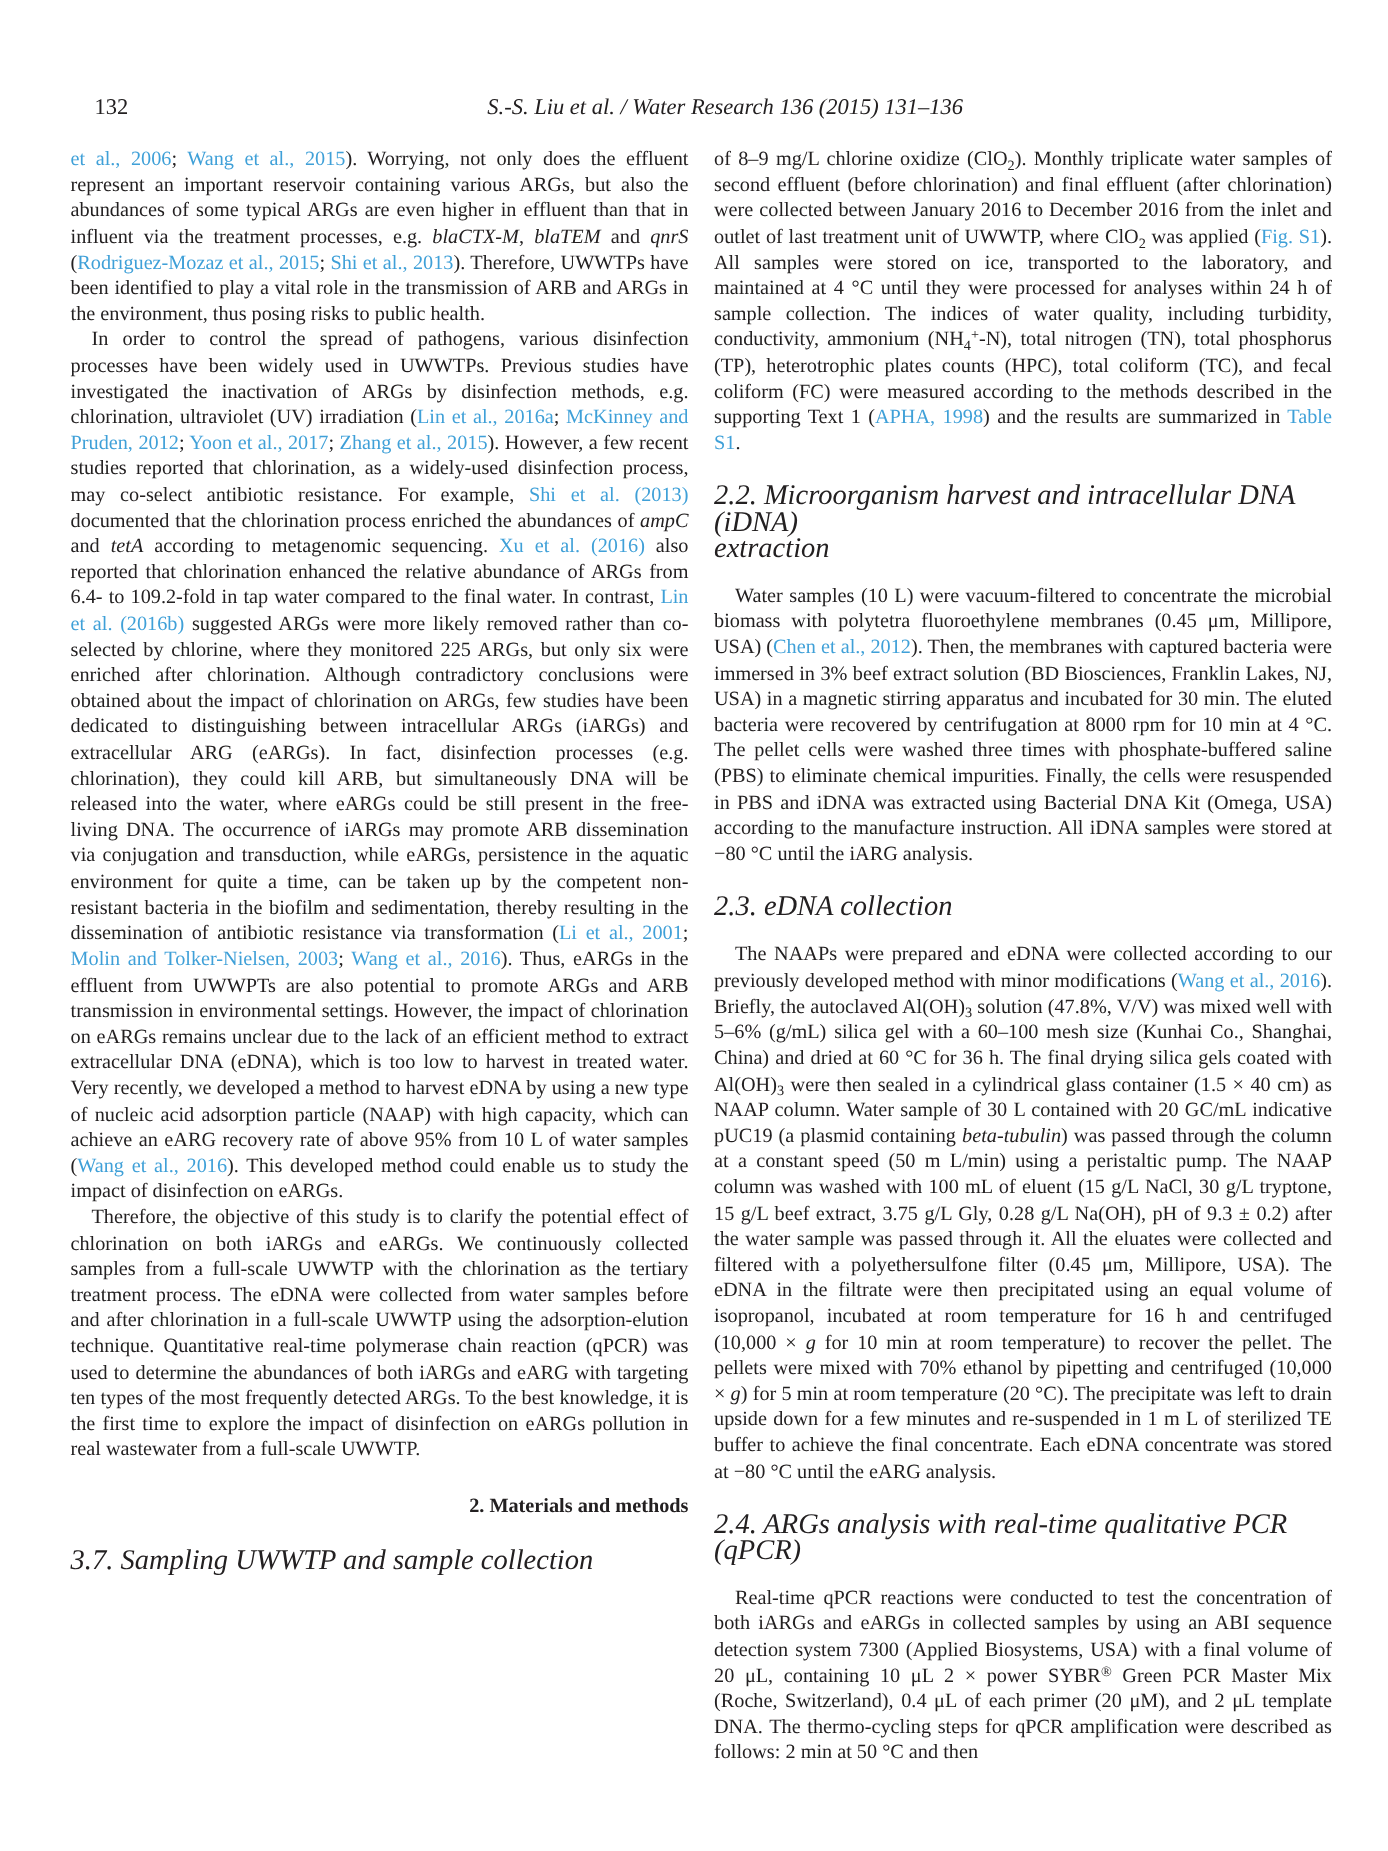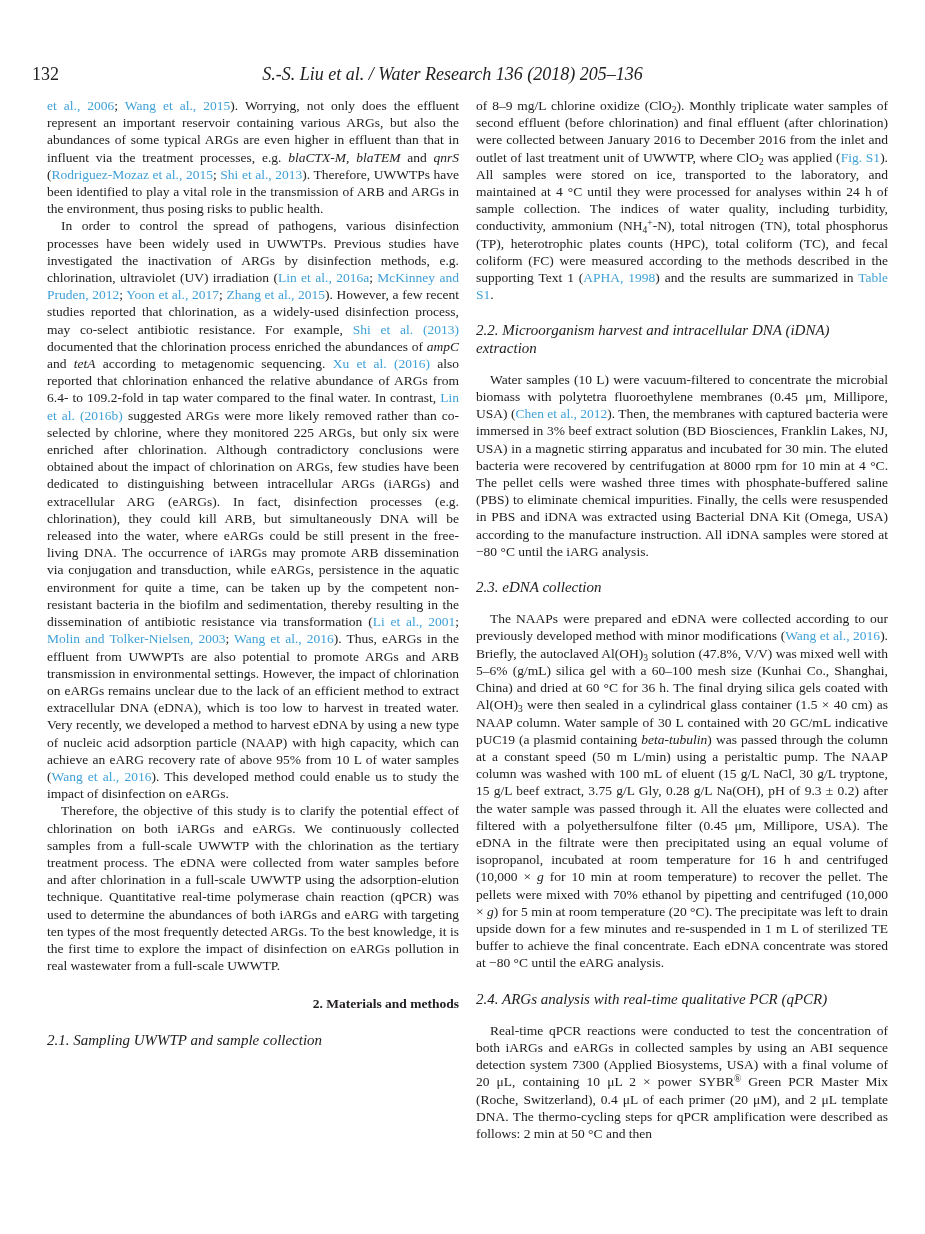--- a/index.html
+++ b/index.html
@@ -15,10 +15,10 @@
   .header {
     position: absolute;
     top: 64px;
-    left: 32px;
+    left: 63px;
     width: 841px;
     height: 18px;
-    font-size: 18px;
+    font-size: 15px;
   }
   .page-num {
     position: absolute;

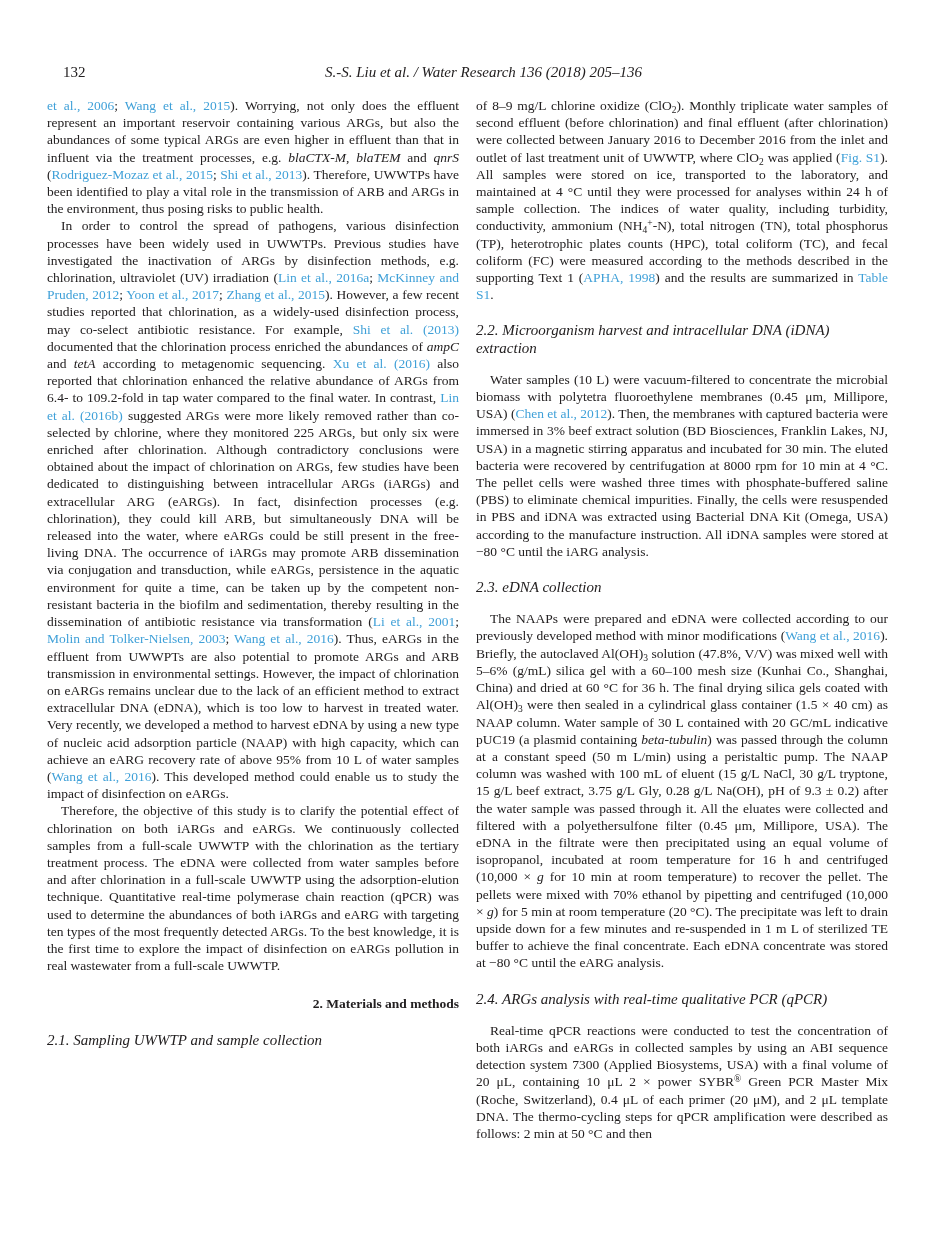--- a/index.html
+++ b/index.html
@@ -80,7 +80,7 @@
 <div class="page">
   <div class="header">
     <span class="page-num">132</span>
-    <span class="running-head">S.-S. Liu et al. / Water Research 136 (2018) 205–136</span>
+    <span class="running-head">S.-S. Liu et al. / Water Research 136 (2015) 131–136</span>
   </div>
   <div class="columns">
     <div class="col">

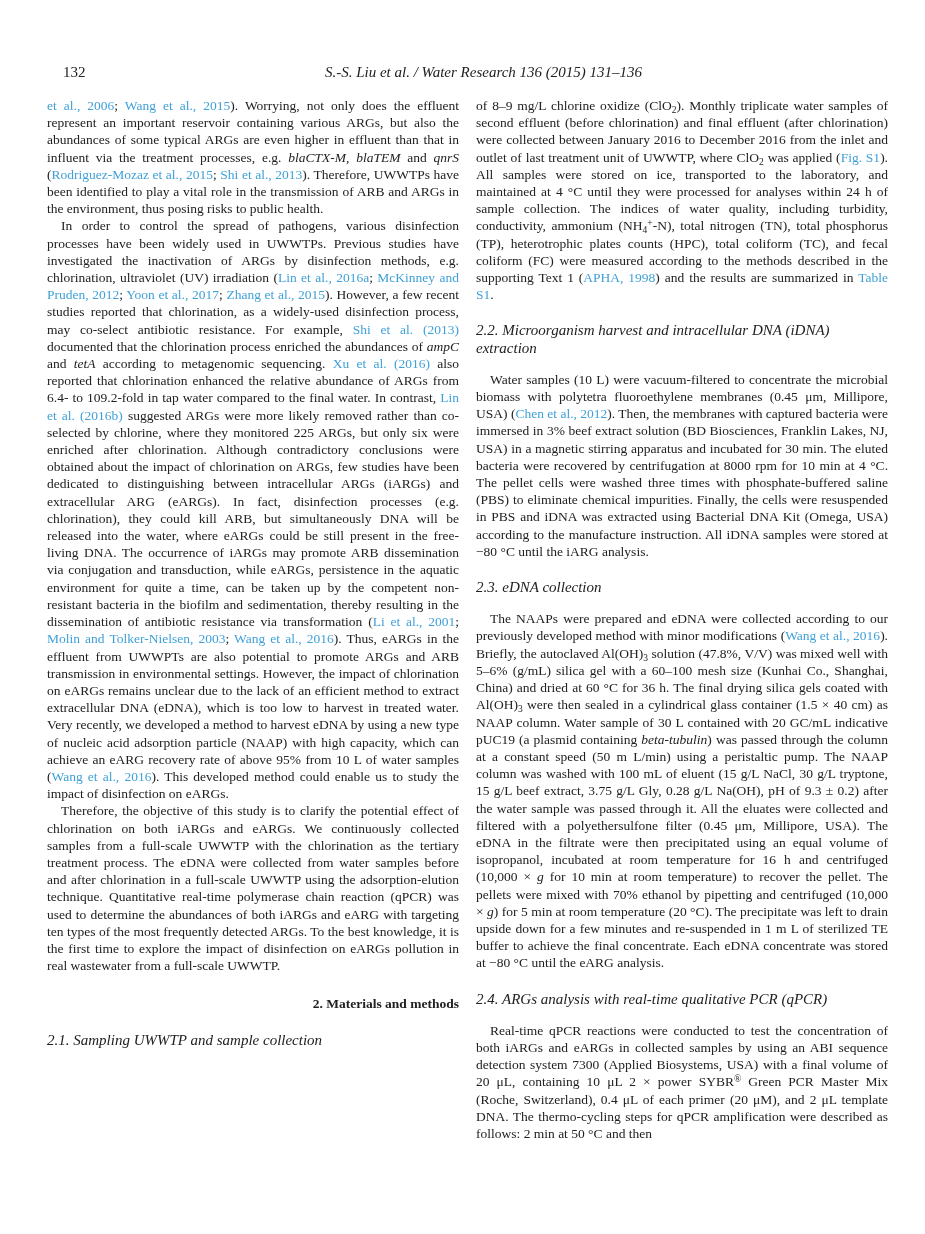--- a/index.html
+++ b/index.html
@@ -56,7 +56,7 @@
     text-align: right;
   }
   .sub-heading {
-    font-size: 15px;
+    font-size: 19px;
     line-height: 17.2px;
     font-weight: normal;
     font-style: italic;

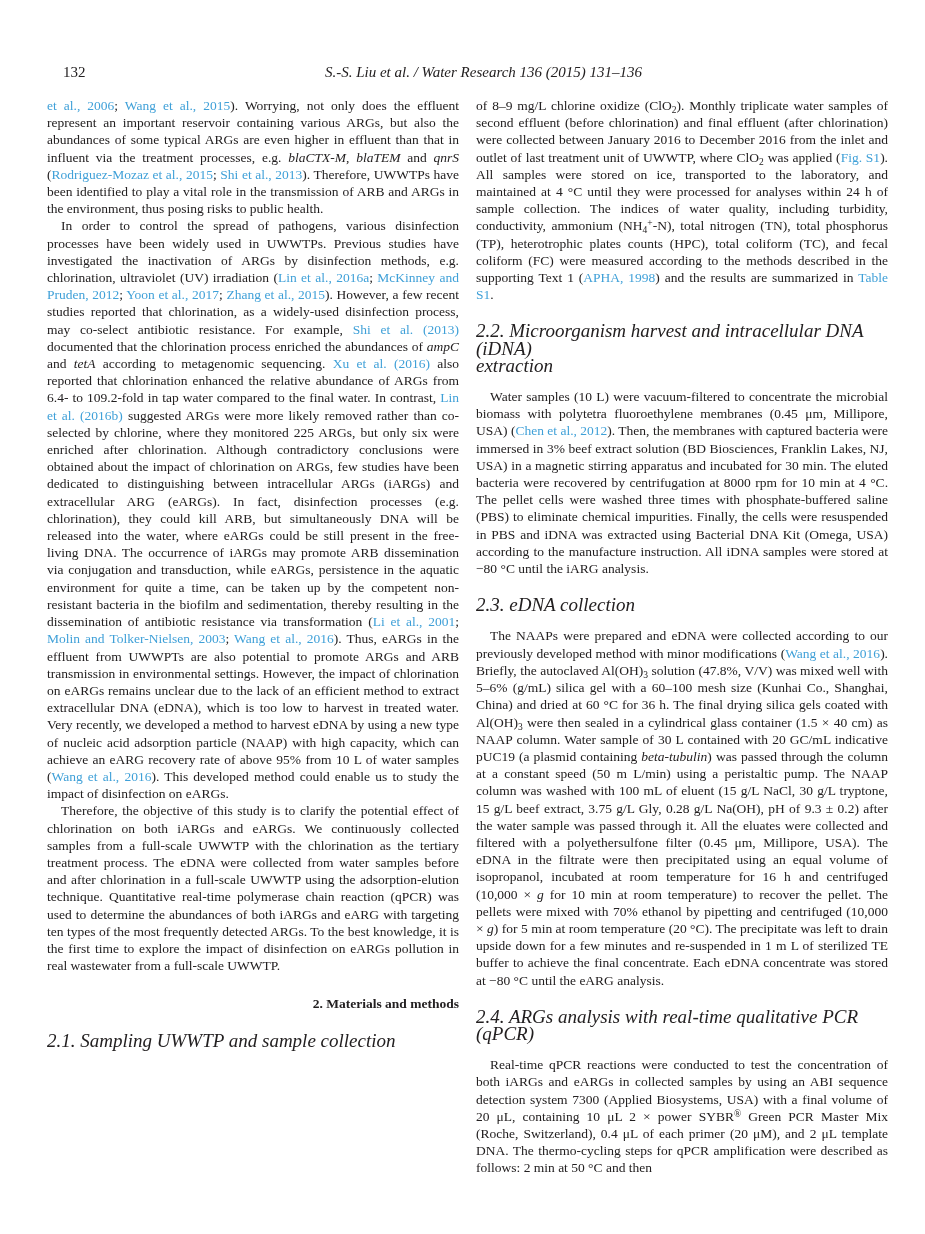--- a/index.html
+++ b/index.html
@@ -88,7 +88,7 @@
         <p class="para indent"><span class="seg-plain">In order to control the spread of pathogens, various disinfection processes have been widely used in UWWTPs. Previous studies have investigated the inactivation of ARGs by disinfection methods, e.g. chlorination, ultraviolet (UV) irradiation (</span><a class="cite" href="#">Lin et al., 2016a</a><span class="seg-plain">; </span><a class="cite" href="#">McKinney and Pruden, 2012</a><span class="seg-plain">; </span><a class="cite" href="#">Yoon et al., 2017</a><span class="seg-plain">; </span><a class="cite" href="#">Zhang et al., 2015</a><span class="seg-plain">). However, a few recent studies reported that chlorination, as a widely-used disinfection process, may co-select antibiotic resistance. For example, </span><a class="cite" href="#">Shi et al. (2013)</a><span class="seg-plain"> documented that the chlorination process enriched the abundances of </span><span class="seg-i">ampC</span><span class="seg-plain"> and </span><span class="seg-i">tetA</span><span class="seg-plain"> according to metagenomic sequencing. </span><a class="cite" href="#">Xu et al. (2016)</a><span class="seg-plain"> also reported that chlorination enhanced the relative abundance of ARGs from 6.4- to 109.2-fold in tap water compared to the final water. In contrast, </span><a class="cite" href="#">Lin et al. (2016b)</a><span class="seg-plain"> suggested ARGs were more likely removed rather than co-selected by chlorine, where they monitored 225 ARGs, but only six were enriched after chlorination. Although contradictory conclusions were obtained about the impact of chlorination on ARGs, few studies have been dedicated to distinguishing between intracellular ARGs (iARGs) and extracellular ARG (eARGs). In fact, disinfection processes (e.g. chlorination), they could kill ARB, but simultaneously DNA will be released into the water, where eARGs could be still present in the free-living DNA. The occurrence of iARGs may promote ARB dissemination via conjugation and transduction, while eARGs, persistence in the aquatic environment for quite a time, can be taken up by the competent non-resistant bacteria in the biofilm and sedimentation, thereby resulting in the dissemination of antibiotic resistance via transformation (</span><a class="cite" href="#">Li et al., 2001</a><span class="seg-plain">; </span><a class="cite" href="#">Molin and Tolker-Nielsen, 2003</a><span class="seg-plain">; </span><a class="cite" href="#">Wang et al., 2016</a><span class="seg-plain">). Thus, eARGs in the effluent from UWWPTs are also potential to promote ARGs and ARB transmission in environmental settings. However, the impact of chlorination on eARGs remains unclear due to the lack of an efficient method to extract extracellular DNA (eDNA), which is too low to harvest in treated water. Very recently, we developed a method to harvest eDNA by using a new type of nucleic acid adsorption particle (NAAP) with high capacity, which can achieve an eARG recovery rate of above 95% from 10 L of water samples (</span><a class="cite" href="#">Wang et al., 2016</a><span class="seg-plain">). This developed method could enable us to study the impact of disinfection on eARGs.</span></p>
         <p class="para indent"><span class="seg-plain">Therefore, the objective of this study is to clarify the potential effect of chlorination on both iARGs and eARGs. We continuously collected samples from a full-scale UWWTP with the chlorination as the tertiary treatment process. The eDNA were collected from water samples before and after chlorination in a full-scale UWWTP using the adsorption-elution technique. Quantitative real-time polymerase chain reaction (qPCR) was used to determine the abundances of both iARGs and eARG with targeting ten types of the most frequently detected ARGs. To the best knowledge, it is the first time to explore the impact of disinfection on eARGs pollution in real wastewater from a full-scale UWWTP.</span></p>
         <h2 class="sec-heading">2. Materials and methods</h2>
-        <h3 class="sub-heading">2.1. Sampling UWWTP and sample collection</h3>
+        <h3 class="sub-heading">3.7. Sampling UWWTP and sample collection</h3>
       </div>
     <div class="col">
         <p class="para"><span class="seg-plain">of 8–9 mg/L chlorine oxidize (ClO</span><span class="seg-sub">2</span><span class="seg-plain">). Monthly triplicate water samples of second effluent (before chlorination) and final effluent (after chlorination) were collected between January 2016 to December 2016 from the inlet and outlet of last treatment unit of UWWTP, where ClO</span><span class="seg-sub">2</span><span class="seg-plain"> was applied (</span><a class="cite" href="#">Fig. S1</a><span class="seg-plain">). All samples were stored on ice, transported to the laboratory, and maintained at 4 °C until they were processed for analyses within 24 h of sample collection. The indices of water quality, including turbidity, conductivity, ammonium (NH</span><span class="seg-sub">4</span><span class="seg-sup">+</span><span class="seg-plain">-N), total nitrogen (TN), total phosphorus (TP), heterotrophic plates counts (HPC), total coliform (TC), and fecal coliform (FC) were measured according to the methods described in the supporting Text 1 (</span><a class="cite" href="#">APHA, 1998</a><span class="seg-plain">) and the results are summarized in </span><a class="cite" href="#">Table S1</a><span class="seg-plain">.</span></p>

